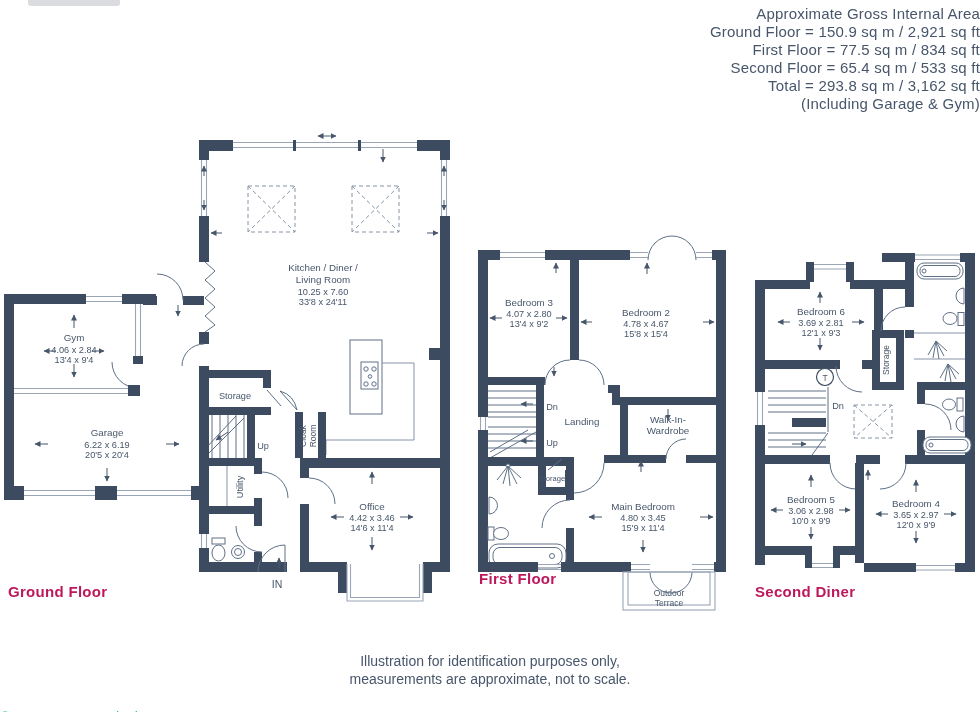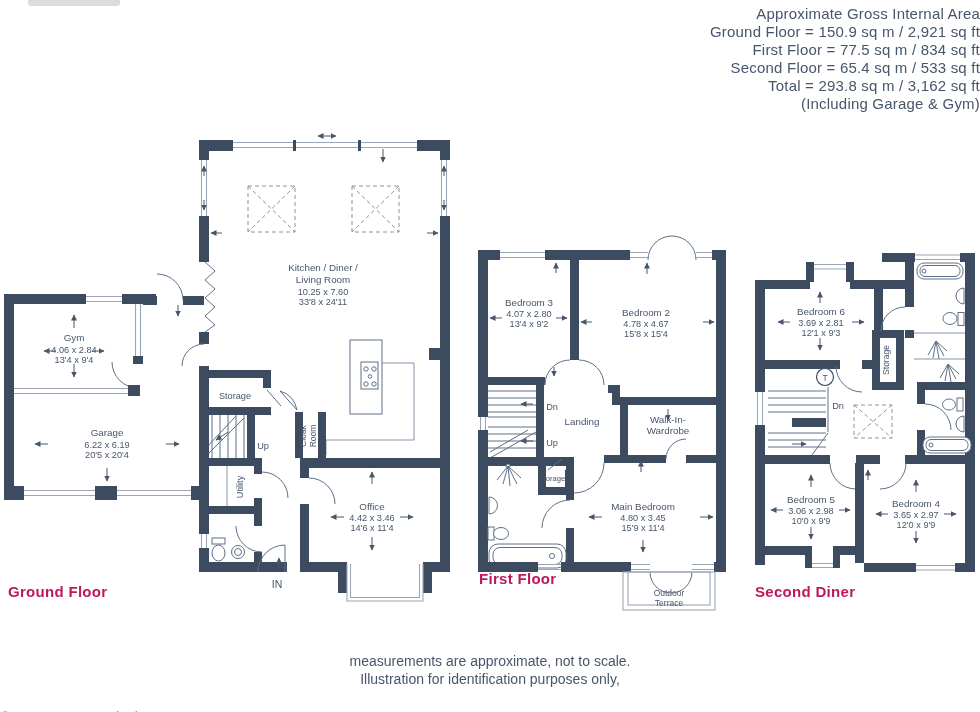--- a/index.html
+++ b/index.html
@@ -443,8 +443,8 @@
 <div id="sf-title" class="abs floor-title">Second Diner</div>
 
 <div id="footer" class="abs">
+  <div>Illustration for identification purposes only,</div>
   <div>measurements are approximate, not to scale.</div>
-  <div>Illustration for identification purposes only,</div>
   <div class="credit-row">
     <span class="teal">© CJ Property Marketing</span>
   </div>

